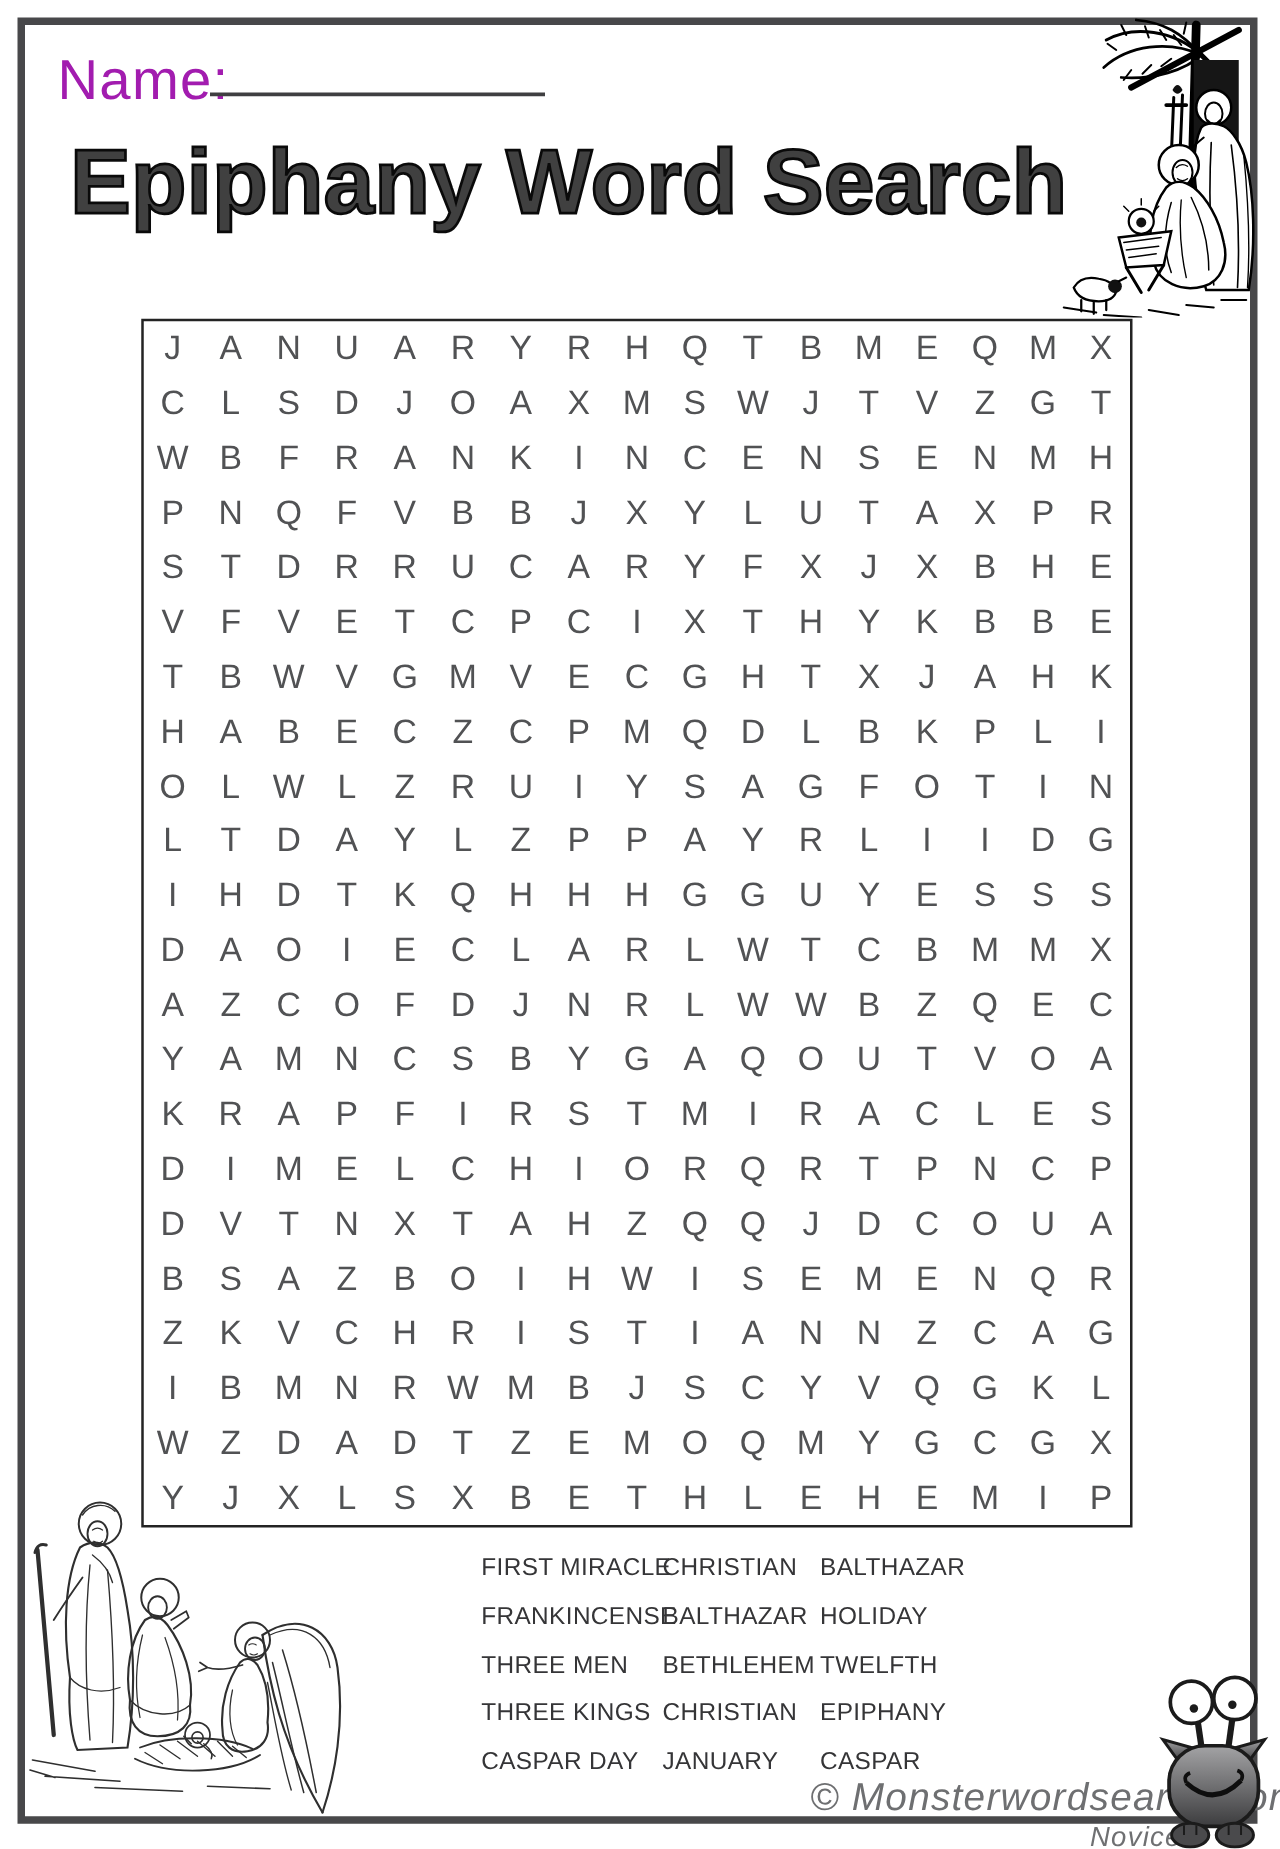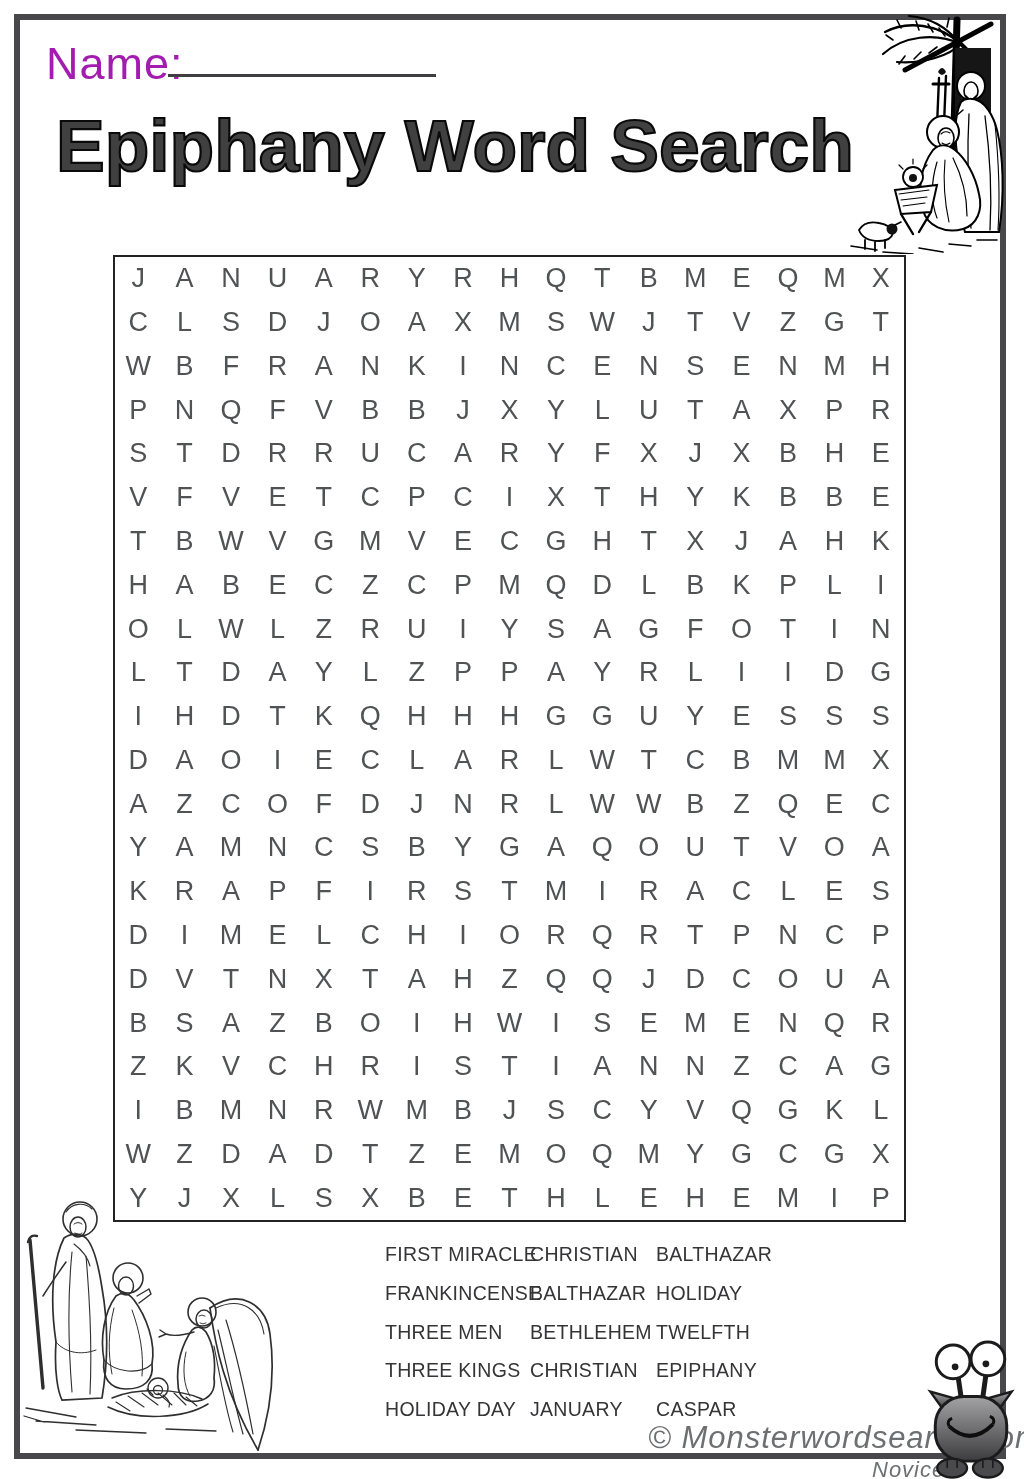--- a/index.html
+++ b/index.html
@@ -507,7 +507,7 @@
       <div class="wl-item">FRANKINCENSE</div>
       <div class="wl-item">THREE MEN</div>
       <div class="wl-item">THREE KINGS</div>
-      <div class="wl-item">HOLIDAY DAY</div>
+      <div class="wl-item">CASPAR DAY</div>
     </div>
     <div class="wl-col wl-col-1">
       <div class="wl-item">CHRISTIAN</div>

